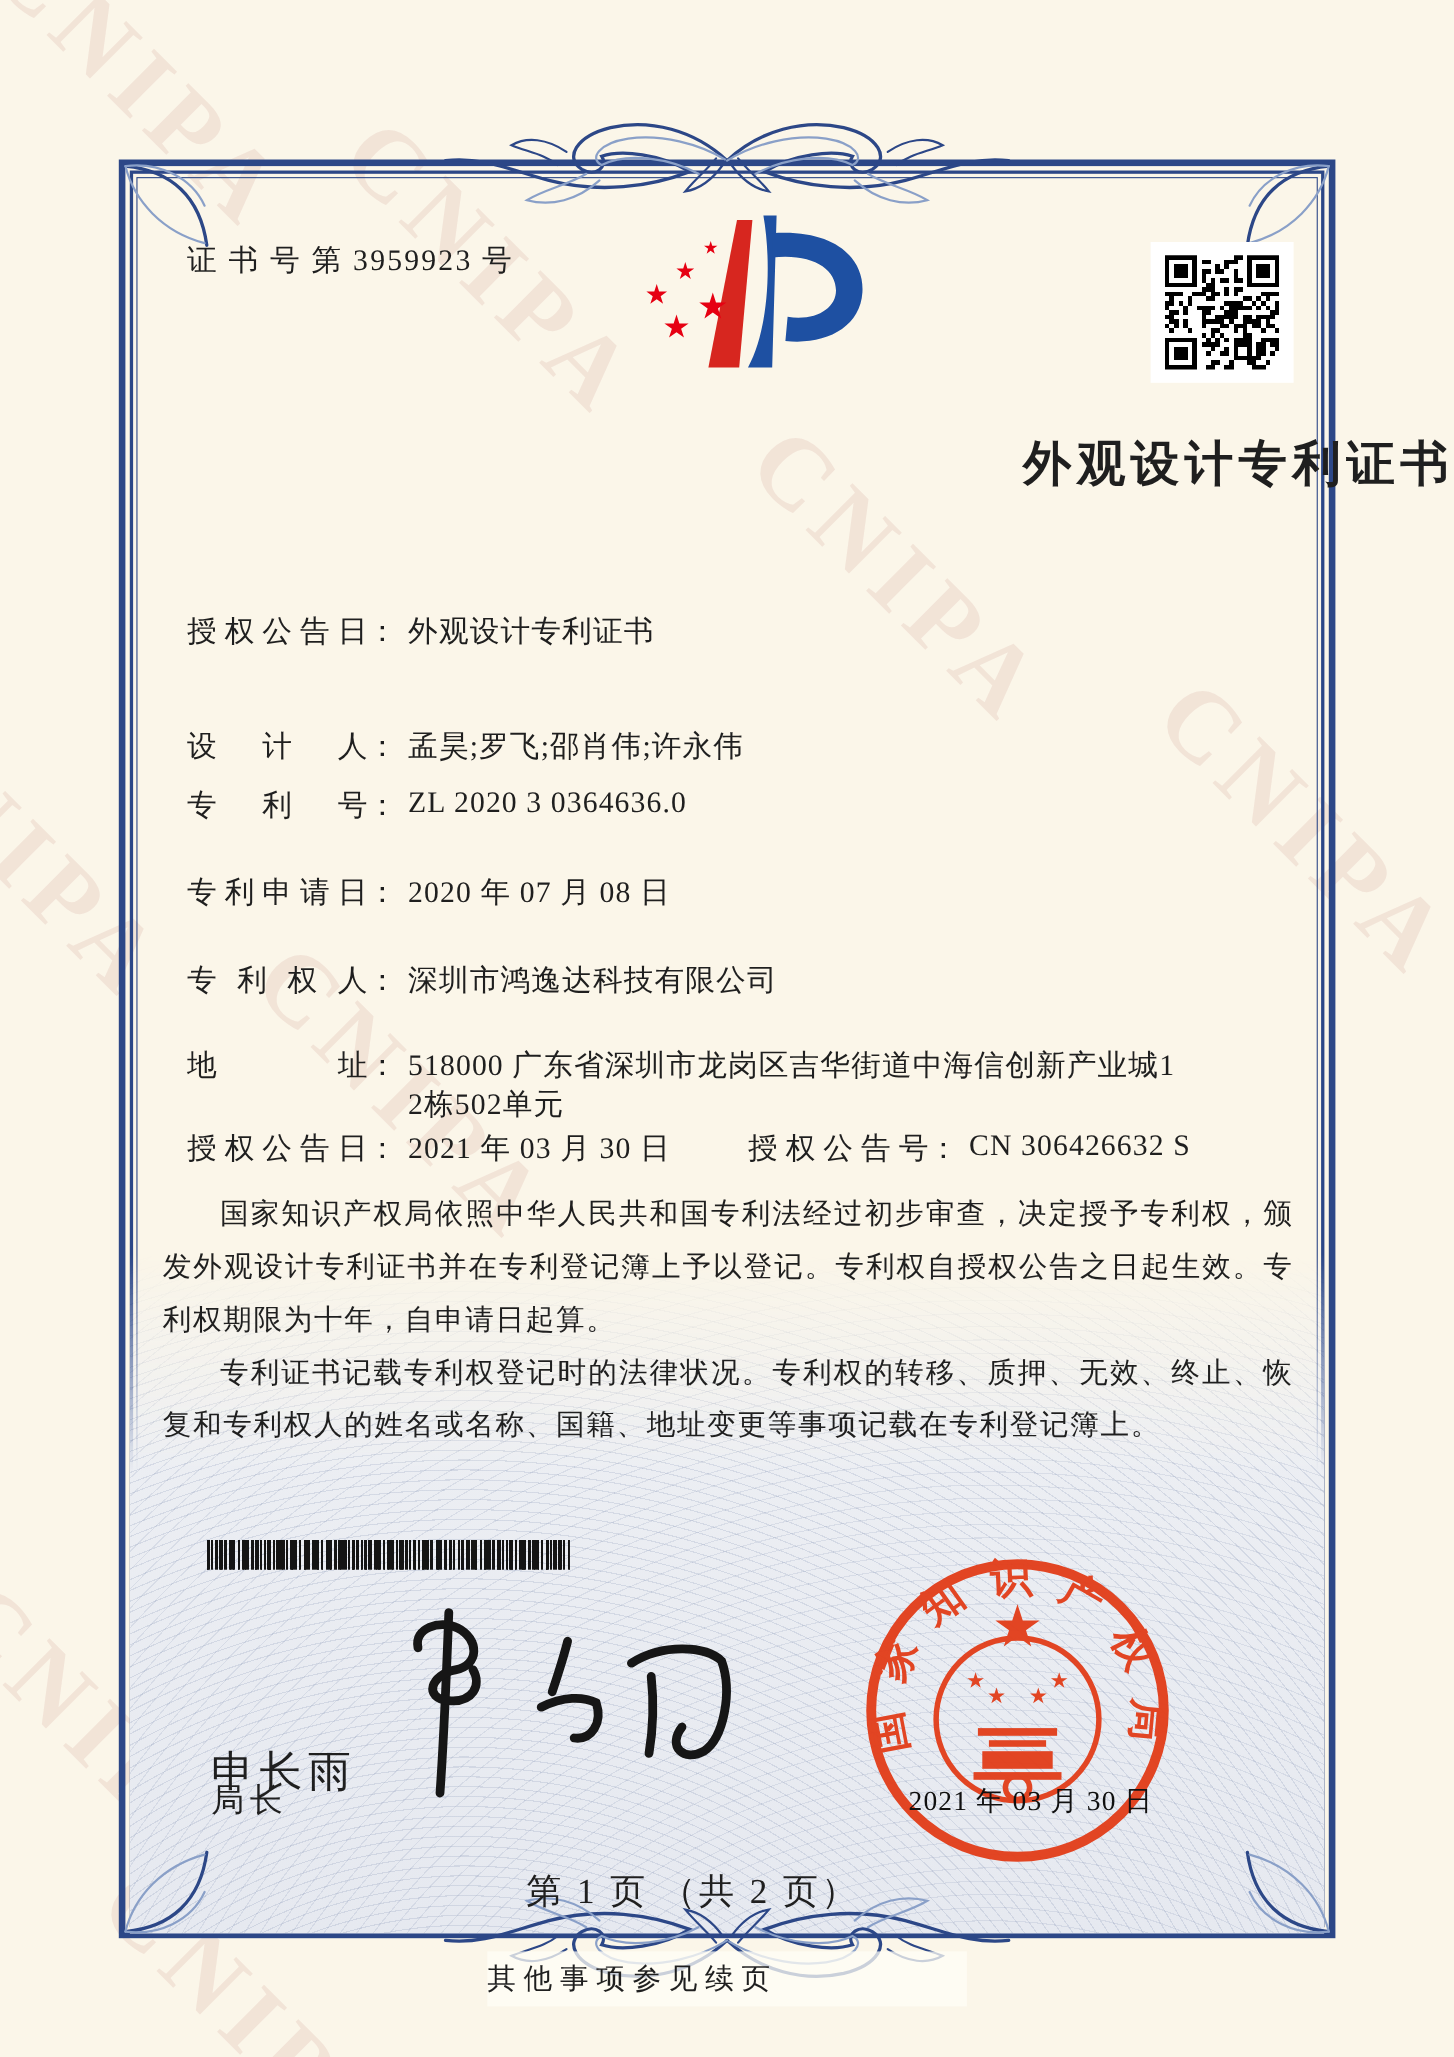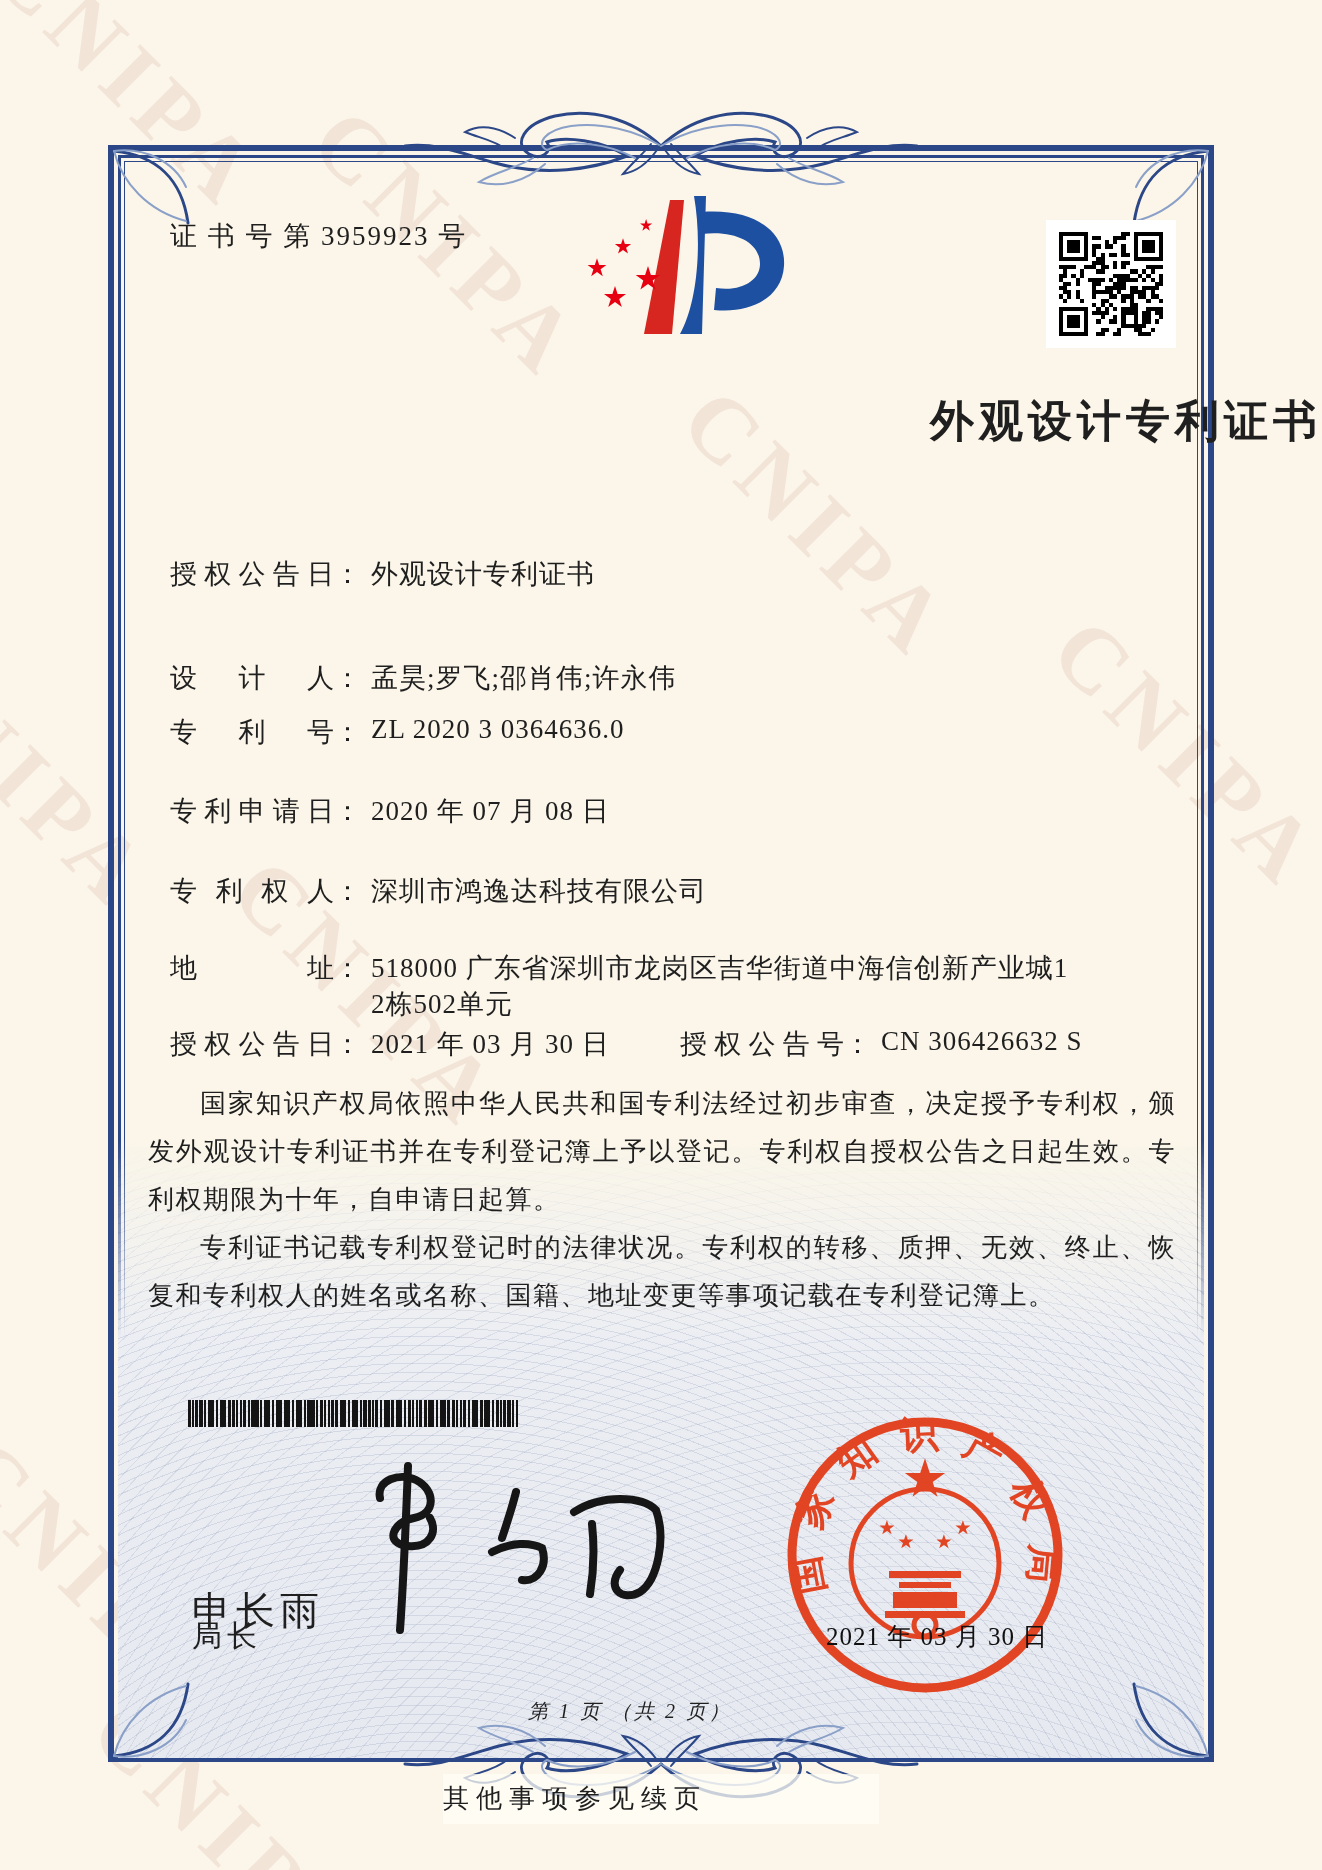--- a/index.html
+++ b/index.html
@@ -79,7 +79,7 @@
     color:#101010;z-index:5;white-space:nowrap;
   }
   .page-footer{left:170px;top:1698px;width:920px;text-align:center;
-    font-size:20px;letter-spacing:3px;font-style:italic;}
+    font-size:32px;letter-spacing:3px;}
   .cont-box{
     left:443px;top:1774px;width:436px;height:50px;
     background:rgba(255,253,246,.75);

